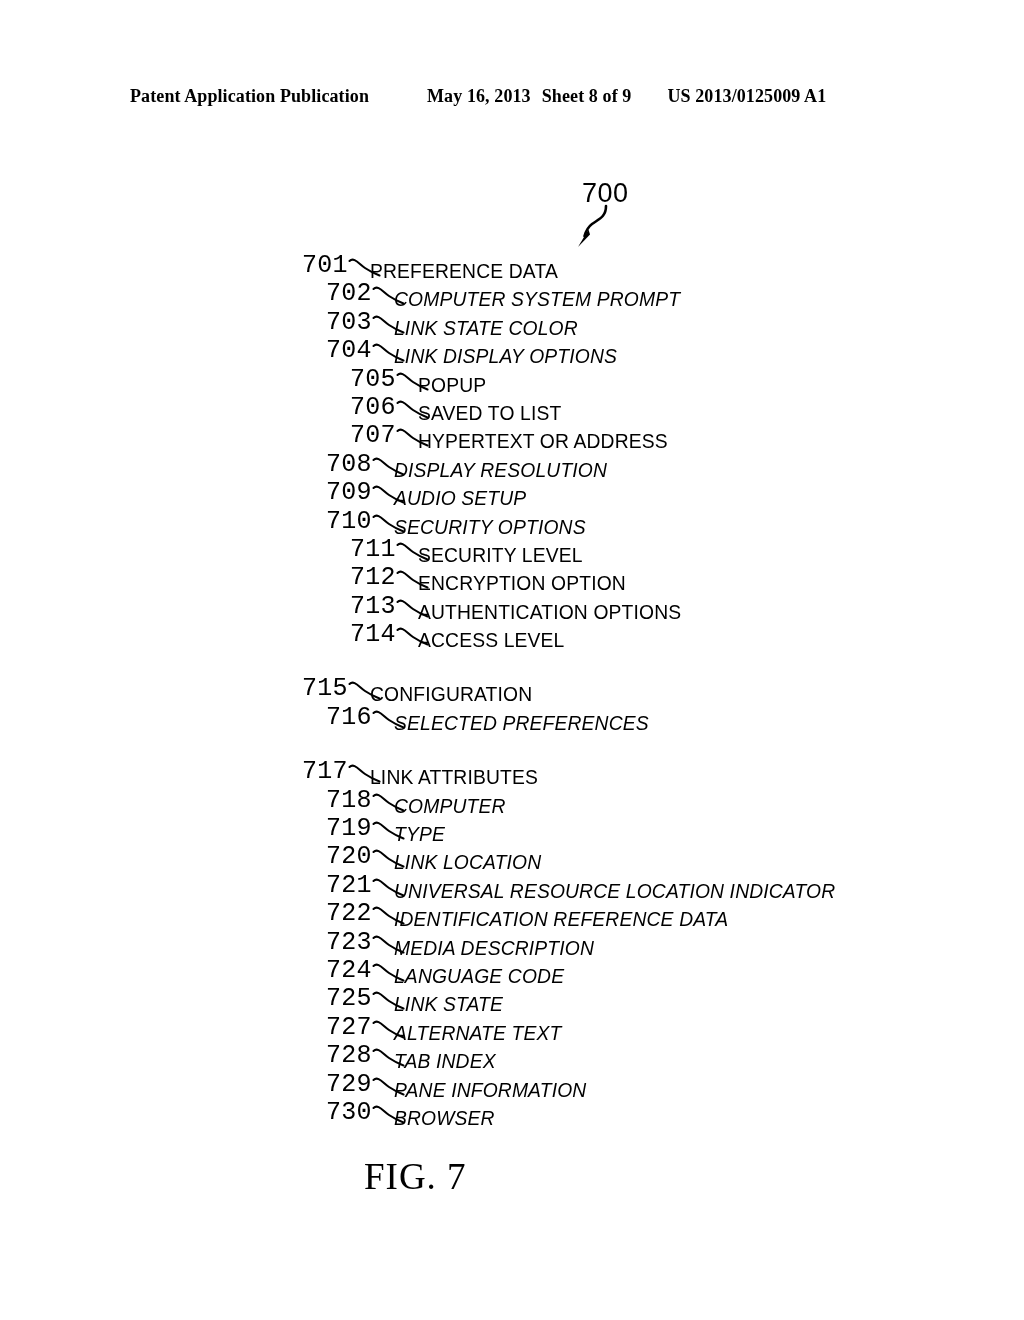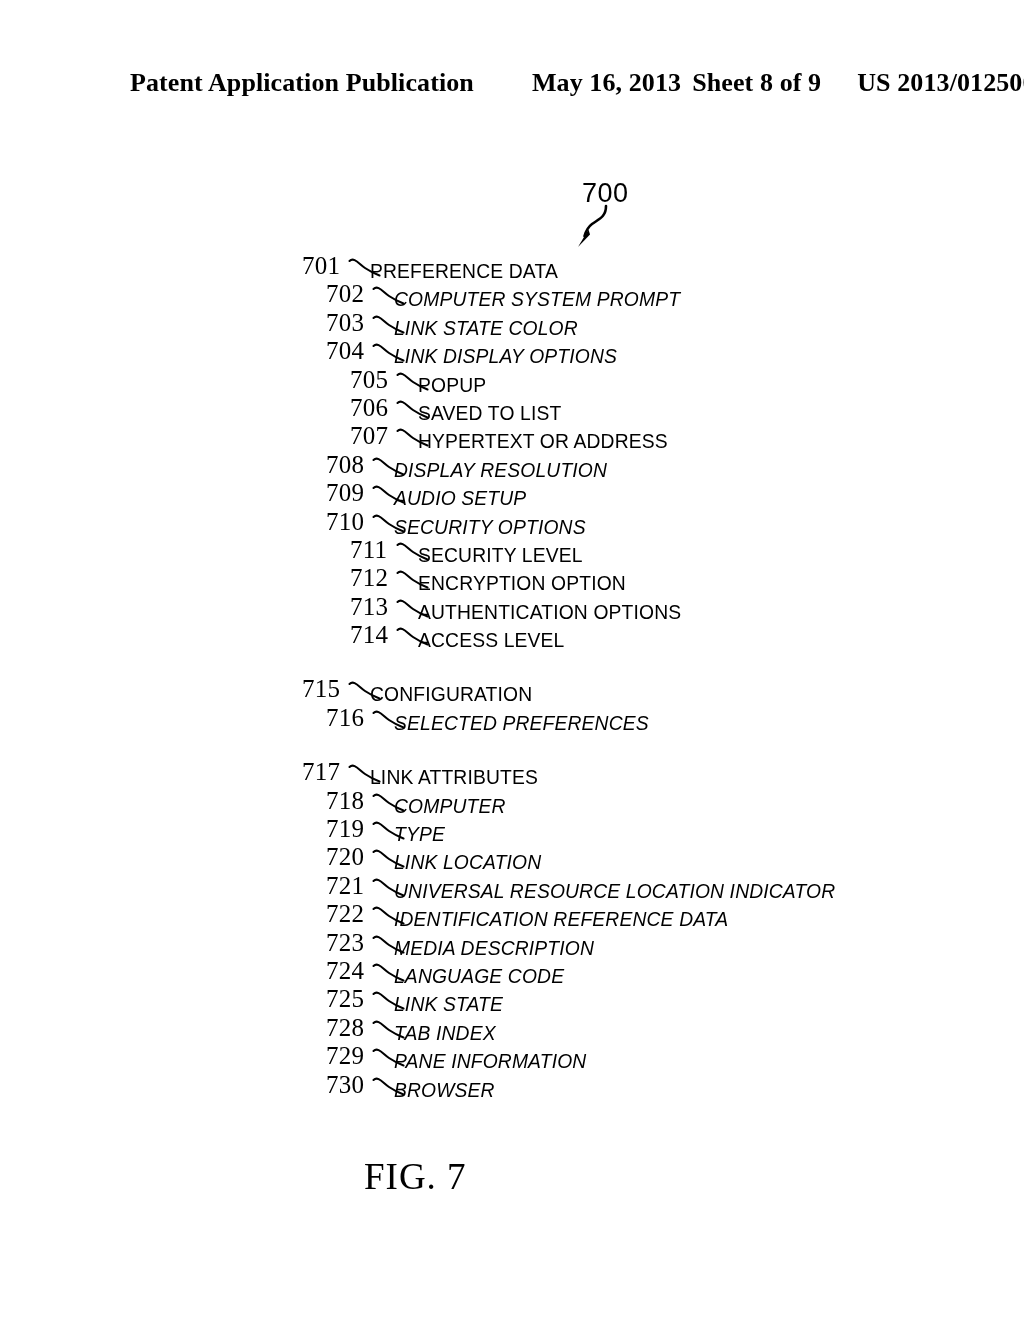--- a/index.html
+++ b/index.html
@@ -20,7 +20,7 @@
   
   #page-header {
     position: absolute;
-    top: 68px;
+    top: 86px;
     left: 130px;
     width: 764px;
     height: 26px;
@@ -28,7 +28,7 @@
     align-items: baseline;
     font-family: "Liberation Serif", serif;
     font-weight: bold;
-    font-size: 26px;
+    font-size: 18px;
     letter-spacing: 0.1px;
     white-space: nowrap;
     text-align: center;

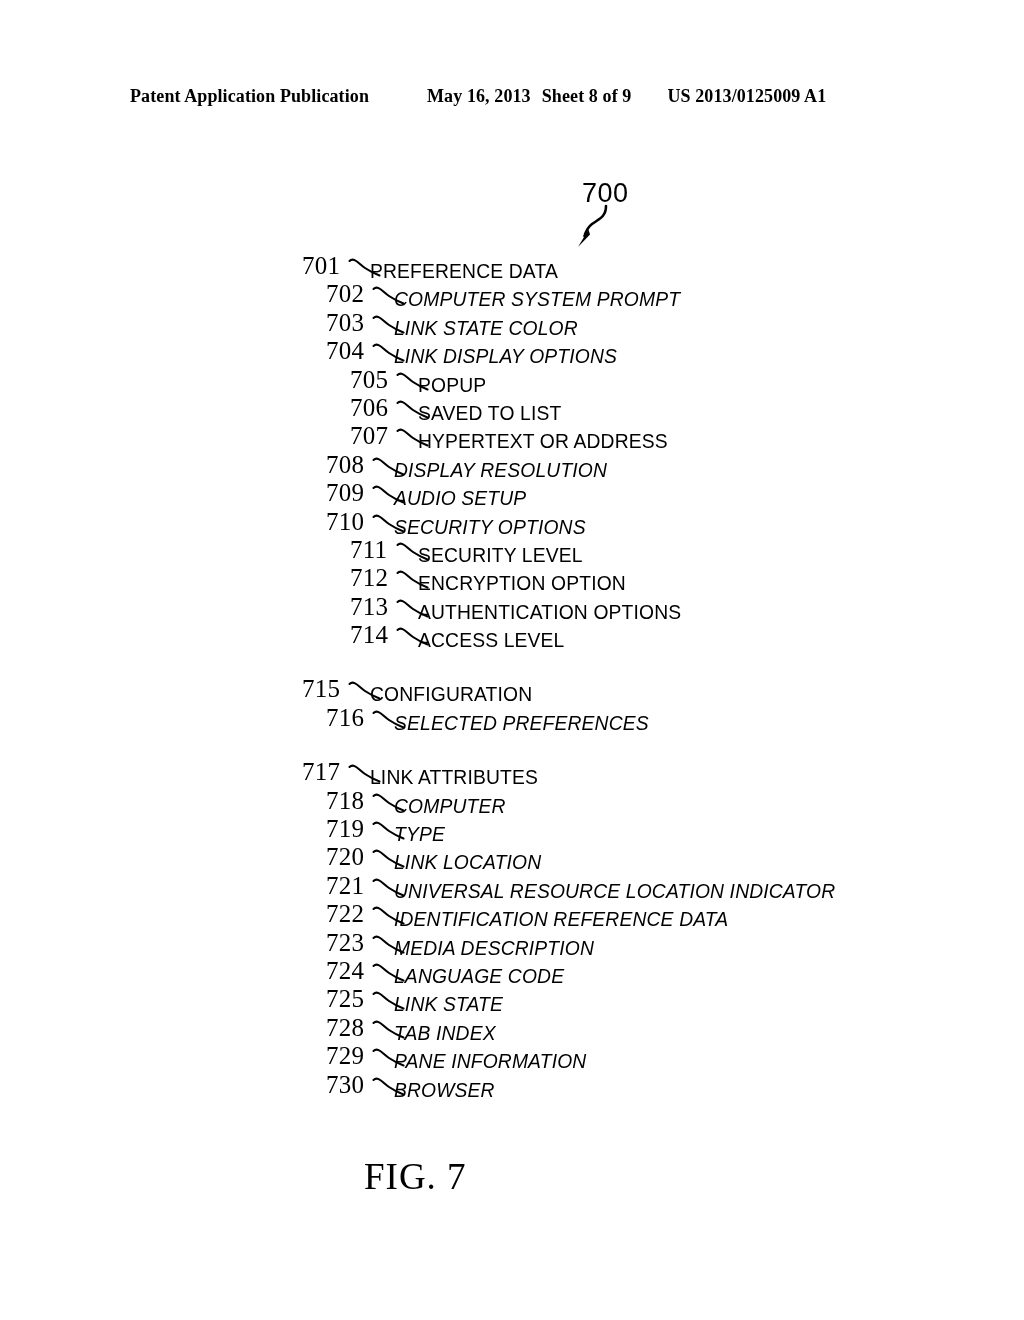--- a/index.html
+++ b/index.html
@@ -76,7 +76,7 @@
     top: 0;
     font-size: 25px;
     line-height: 28px;
-    font-family: Liberation Serif, serif;
+    font-family: Liberation Mono, monospace;
     letter-spacing: 0.2px;
   }
   .squiggle {

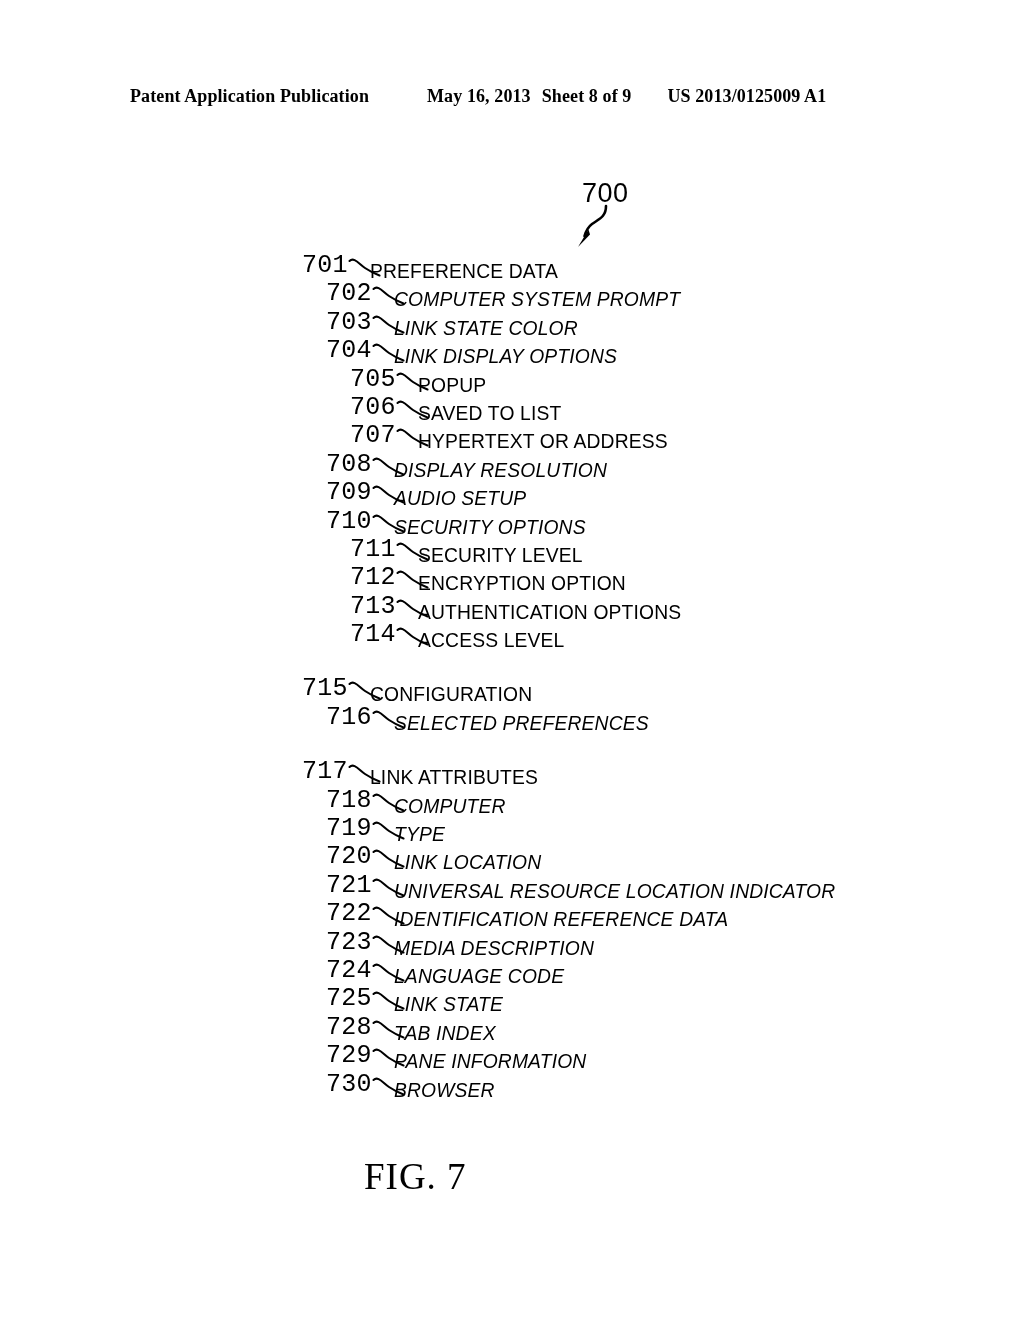--- a/index.html
+++ b/index.html
@@ -312,6 +312,13 @@
       <span class="item-label">LINK STATE</span>
     </div>
     <div class="tree-row lvl1">
+      <span class="ref-num">727</span>
+      <span class="squiggle"><svg width="34" height="22" viewBox="0 0 34 22" xmlns="http://www.w3.org/2000/svg">
+          <path d="M1.5 4 C 6 -0.5, 11 7, 17 11 C 21.5 14, 25 16, 31.5 18.5" fill="none" stroke="#000000" stroke-width="2.1" stroke-linecap="round"></path>
+        </svg></span>
+      <span class="item-label">ALTERNATE TEXT</span>
+    </div>
+    <div class="tree-row lvl1">
       <span class="ref-num">728</span>
       <span class="squiggle"><svg width="34" height="22" viewBox="0 0 34 22" xmlns="http://www.w3.org/2000/svg">
           <path d="M1.5 4 C 6 -0.5, 11 7, 17 11 C 21.5 14, 25 16, 31.5 18.5" fill="none" stroke="#000000" stroke-width="2.1" stroke-linecap="round"></path>

